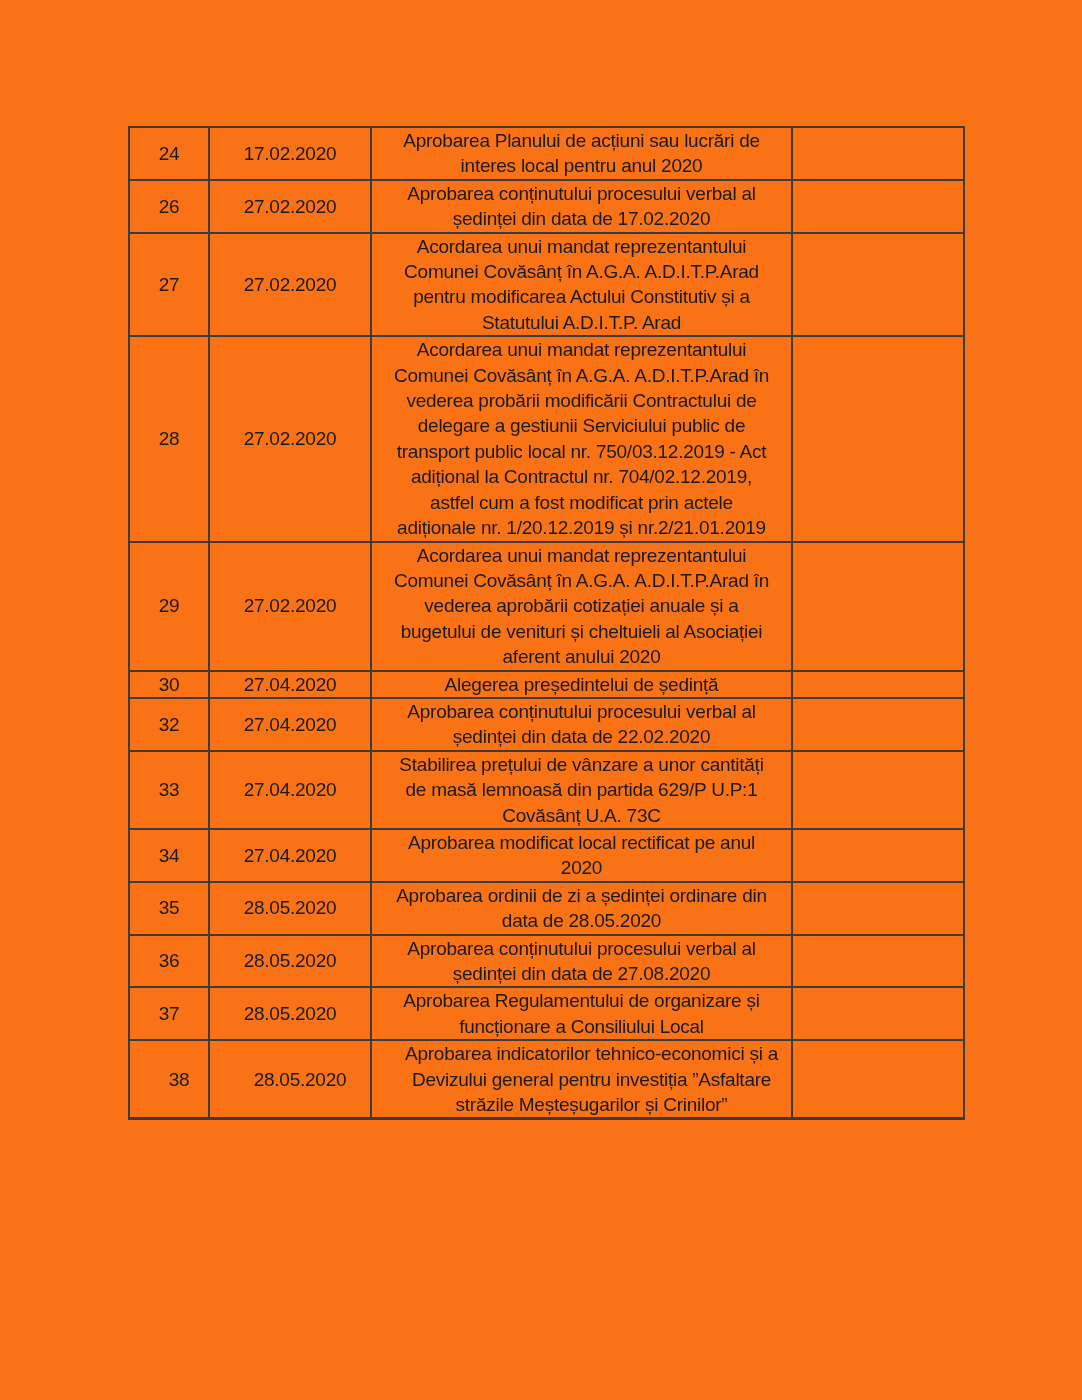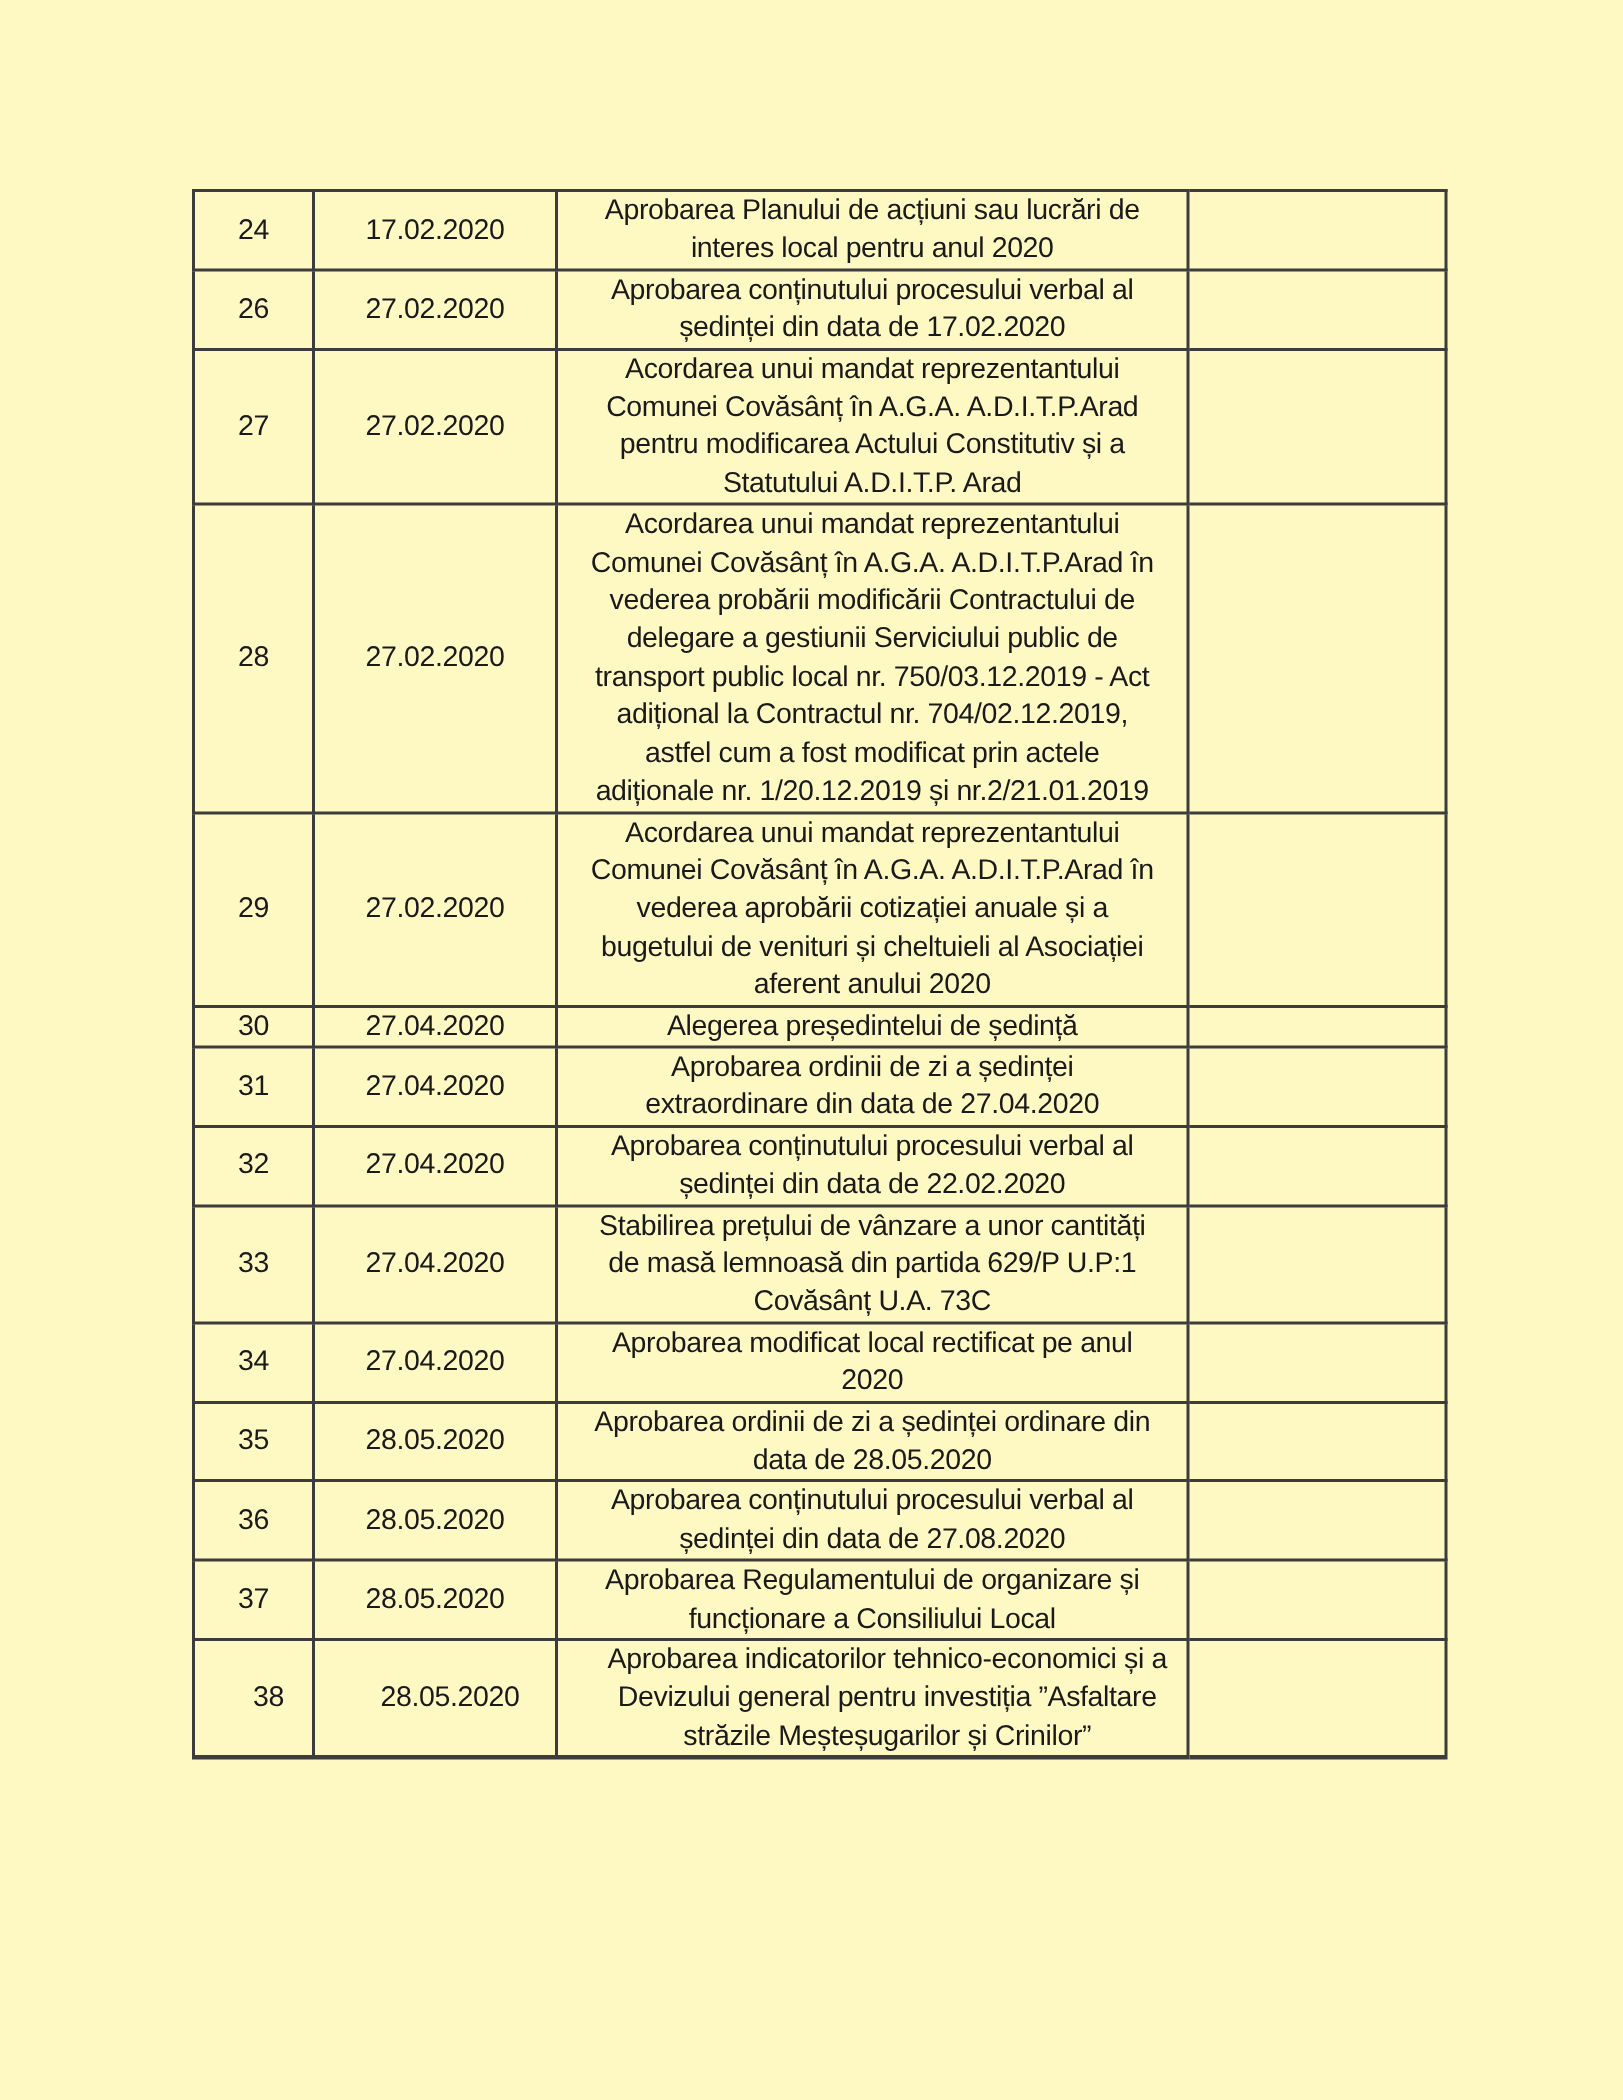--- a/index.html
+++ b/index.html
@@ -11,7 +11,7 @@
     position: relative;
     width: 1082px;
     height: 1400px;
-    background: #fef9c3;
+    background: #f97316;
     overflow: hidden;
     font-family: "Liberation Sans", sans-serif;
     color: #1a1a1a;

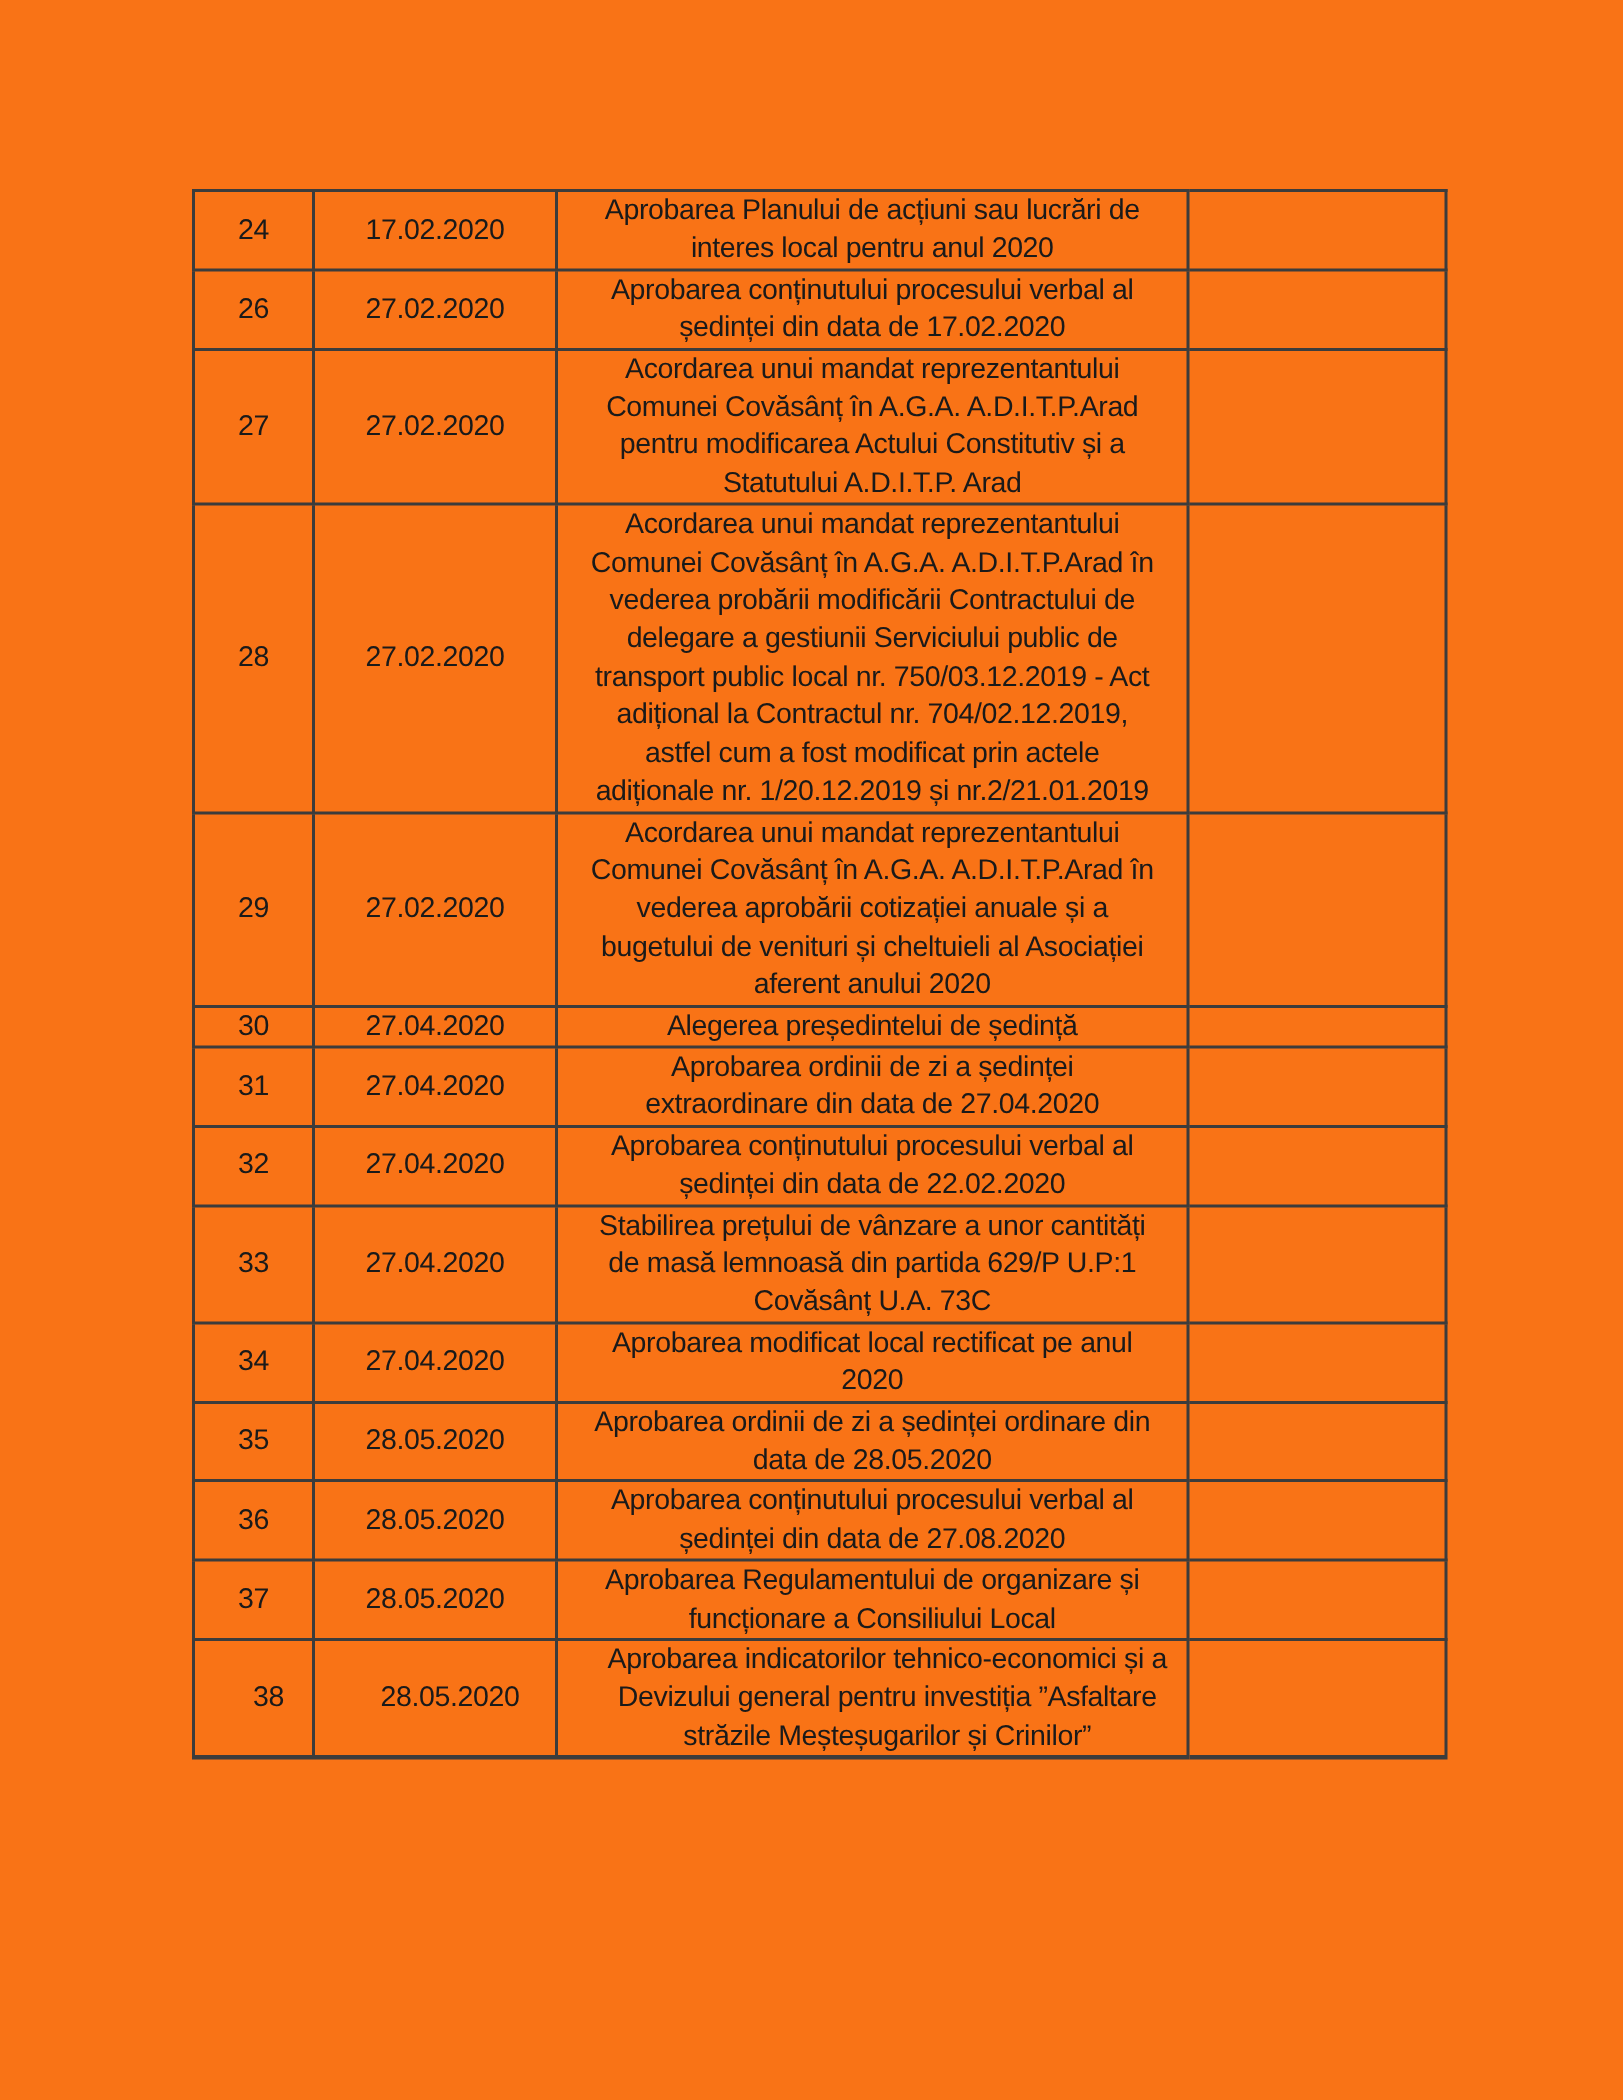--- a/index.html
+++ b/index.html
@@ -121,15 +121,6 @@
     <td class="cell-obs"></td>
   </tr>
 
-  <tr>
-    <td class="cell-nr">31</td>
-    <td class="cell-date valign-top">27.04.2020</td>
-    <td class="cell-title">
-            <div class="title-line">Aprobarea ordinii de zi a ședinței</div>
-            <div class="title-line">extraordinare din data de 27.04.2020</div>
-          </td>
-    <td class="cell-obs"></td>
-  </tr>
 
   <tr>
     <td class="cell-nr">32</td>

